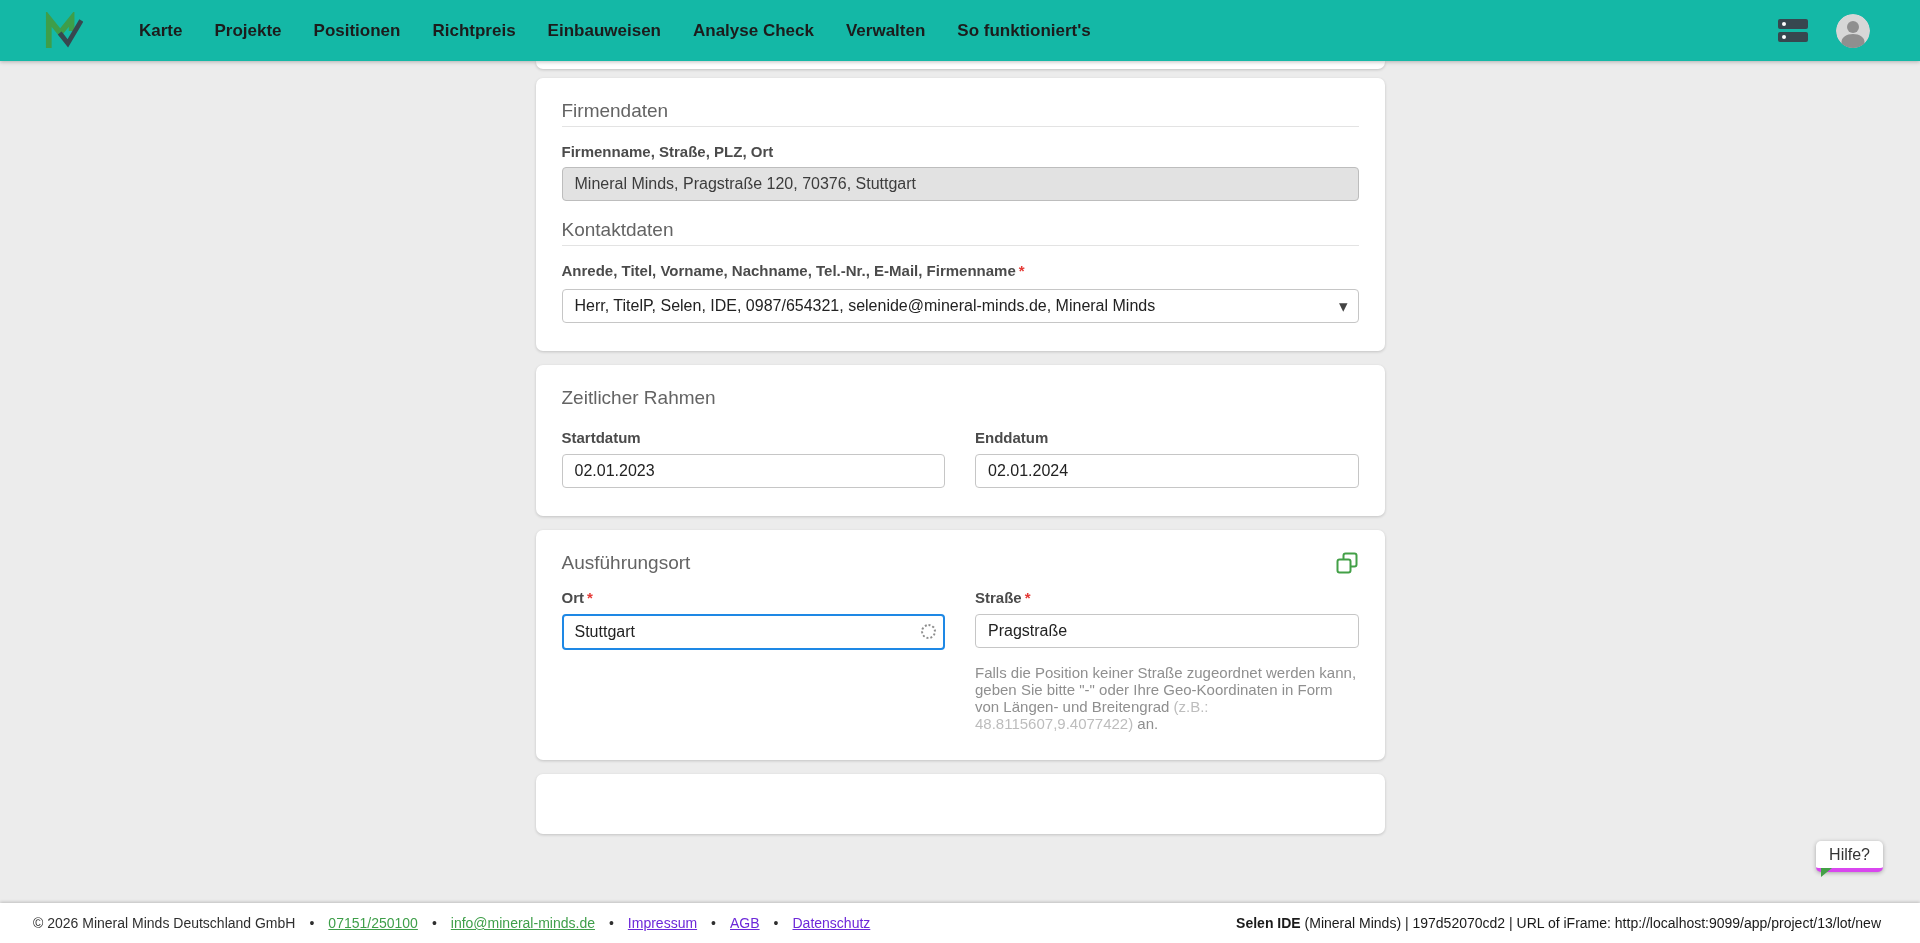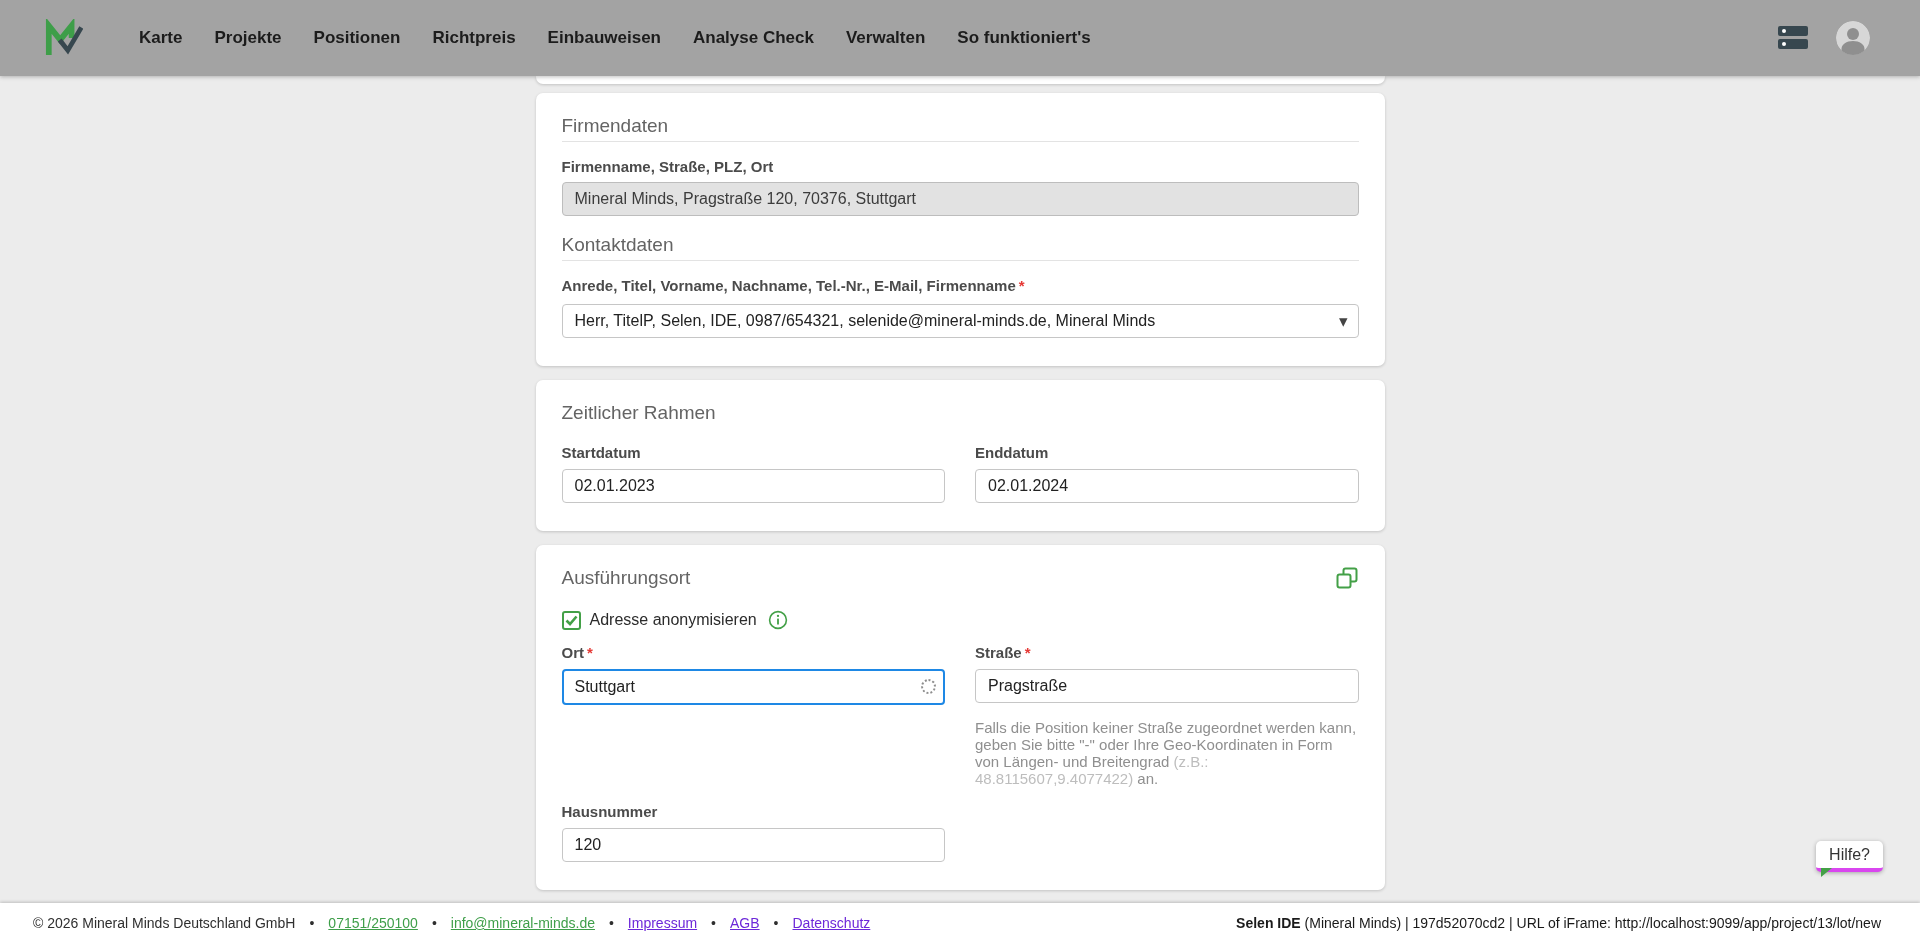--- a/index.html
+++ b/index.html
@@ -8,7 +8,7 @@
   .app{width:1920px;height:943px;display:flex;flex-direction:column}
 
   
-  .topnav{height:76px;background:#a3a3a3;display:flex;align-items:center;
+  .topnav{height:61px;background:#14b8a6;display:flex;align-items:center;
     padding:0 50px 0 45px;gap:32px;box-shadow:0 1px 4px rgba(0,0,0,.25);position:relative;z-index:3}
   .logo{margin-right:24px;display:flex;cursor:pointer}
   .nav-item{font-size:17px;font-weight:700;color:#1c1c1c;text-decoration:none;cursor:pointer;white-space:nowrap}

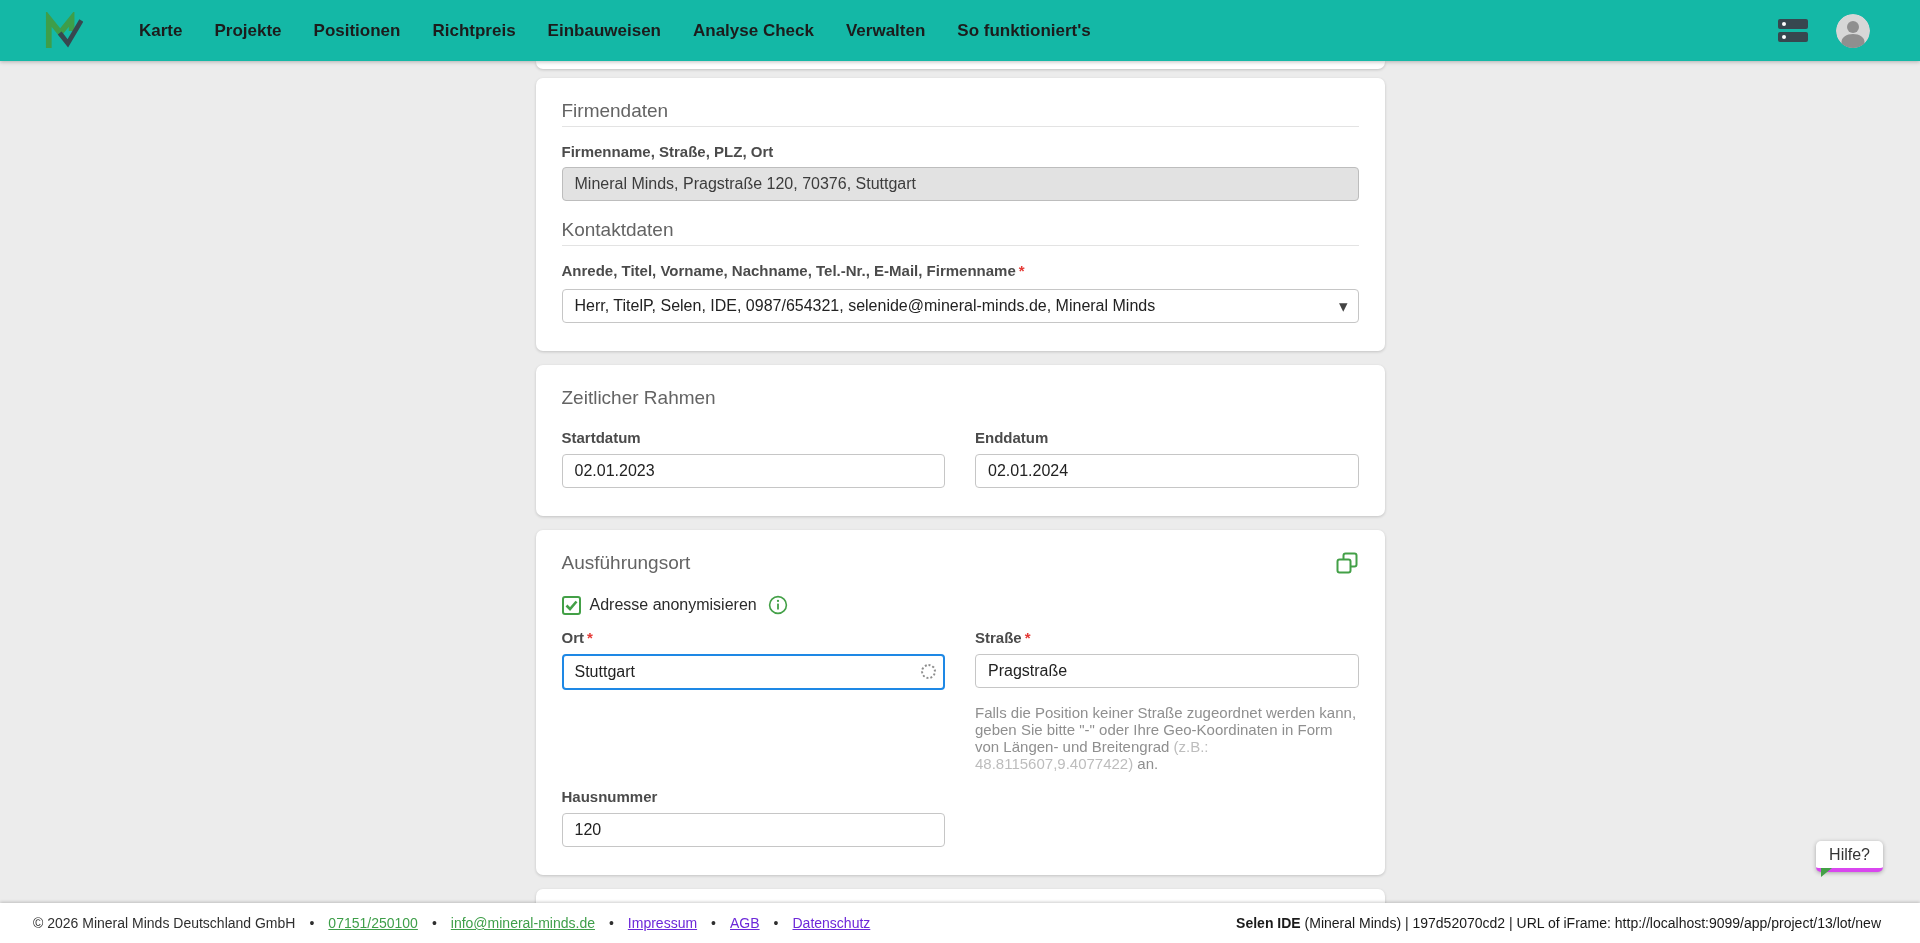--- a/index.html
+++ b/index.html
@@ -176,21 +176,6 @@
           </span>
         </div>
 
-        <div class="check-row">
-          <span class="checkbox">
-            <svg width="13" height="11" viewBox="0 0 13 11">
-              <path d="M1.5 5.5 L5 9 L11.5 1.5" stroke="#43a047" stroke-width="2.6" fill="none"></path>
-            </svg>
-          </span>
-          <span class="check-label">Adresse anonymisieren</span>
-          <span class="info-icon">
-            <svg width="20" height="20" viewBox="0 0 20 20">
-              <circle cx="10" cy="10" r="8.4" fill="none" stroke="#43a047" stroke-width="1.6"></circle>
-              <rect x="9.1" y="8.6" width="1.8" height="5.9" fill="#43a047"></rect>
-              <circle cx="10" cy="5.9" r="1.15" fill="#43a047"></circle>
-            </svg>
-          </span>
-        </div>
 
         <div class="grid2 grid-address">
           <div class="field">

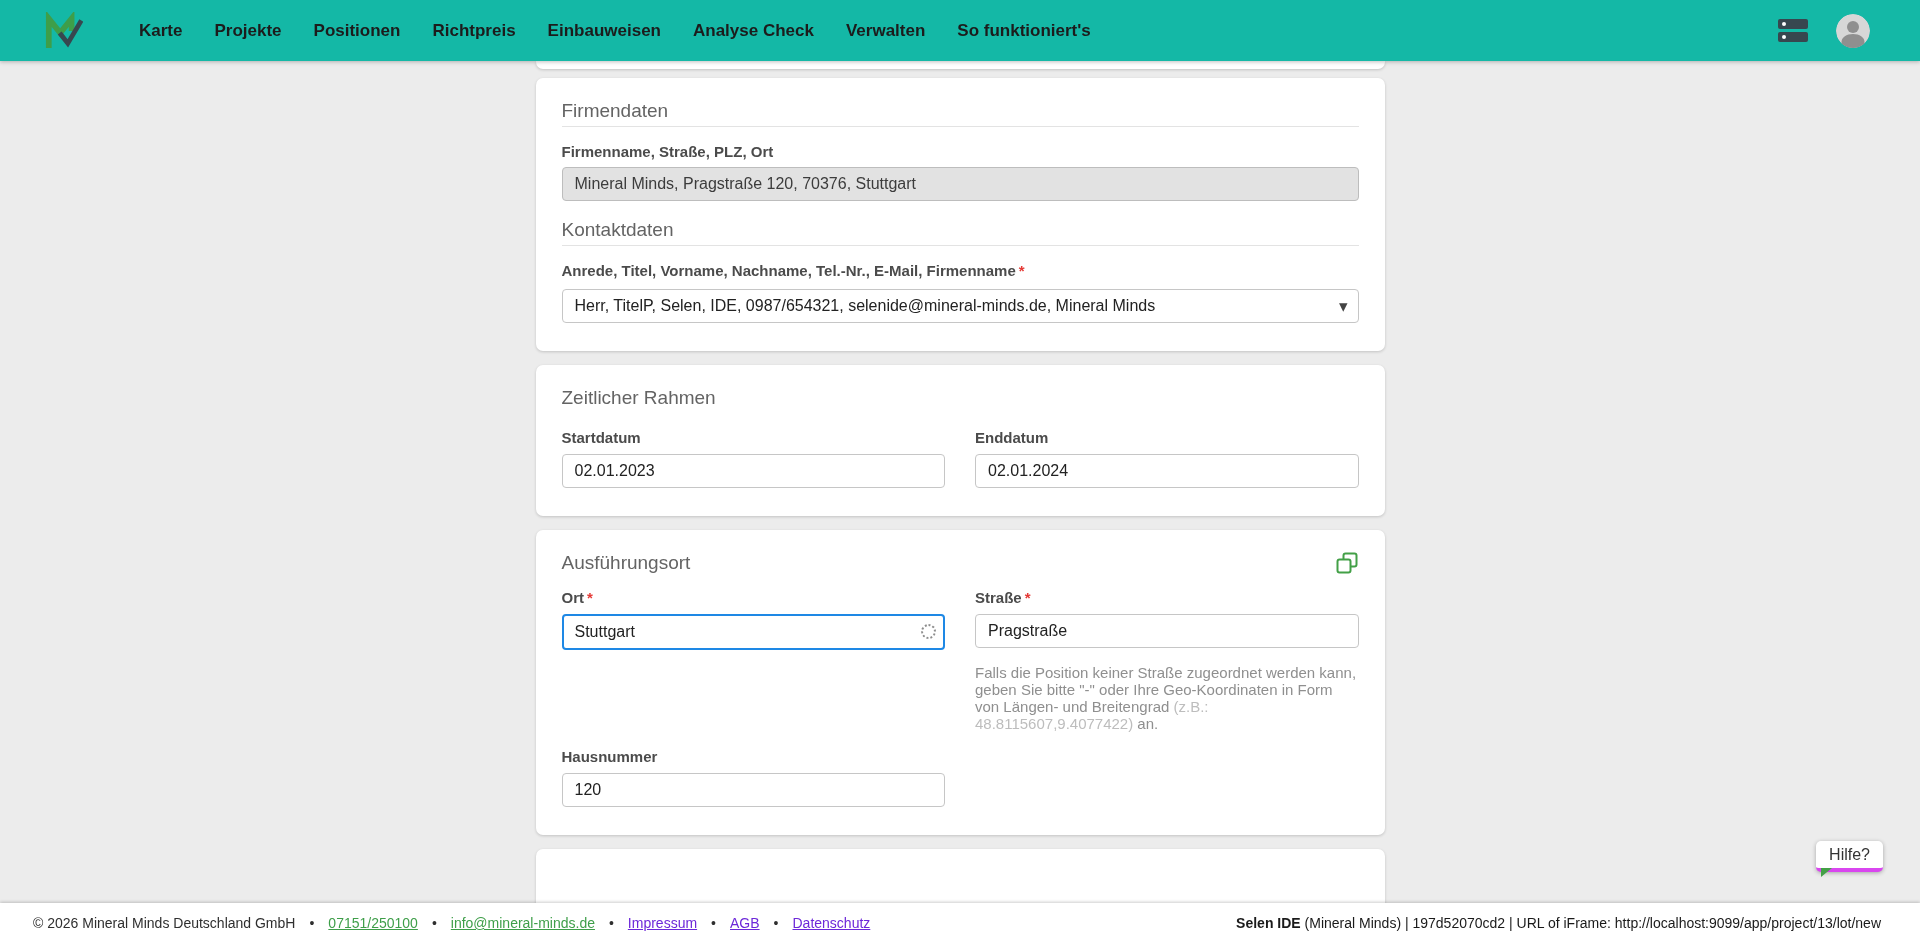--- a/index.html
+++ b/index.html
@@ -196,10 +196,6 @@
               <span>Falls die Position keiner Straße zugeordnet werden kann, geben Sie bitte "-" oder Ihre Geo-Koordinaten in Form von Längen- und Breitengrad </span><span class="muted">(z.B.: 48.8115607,9.4077422)</span><span> an.</span>
             </p>
           </div>
-          <div class="field">
-            <label class="field-label">Hausnummer</label>
-            <input class="text-input" value="120" style="">
-          </div>
         </div>
       </section>
 

